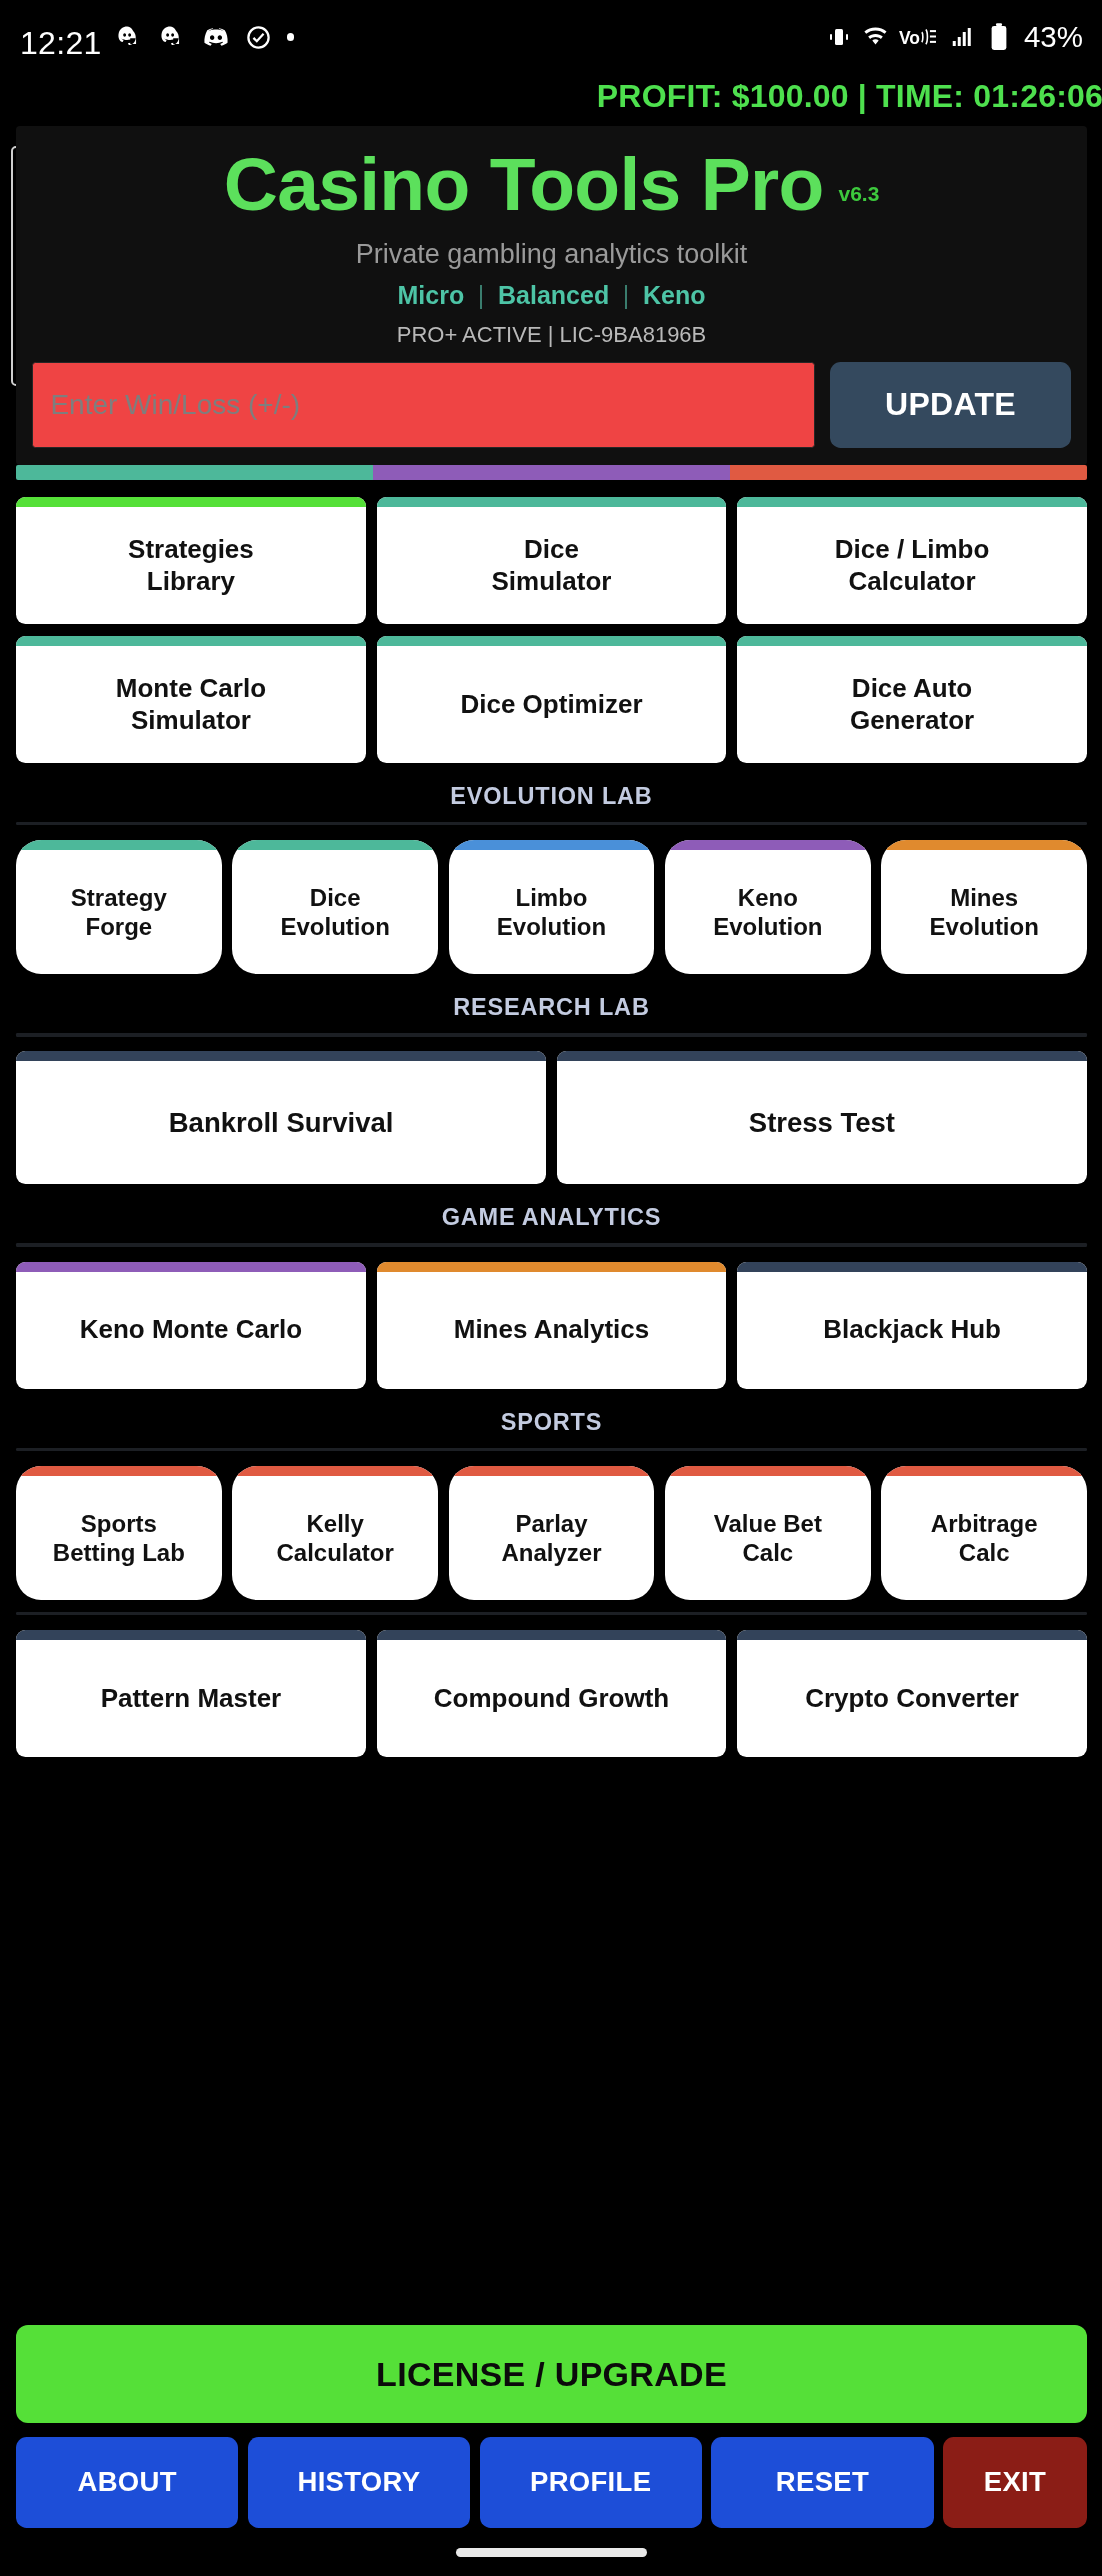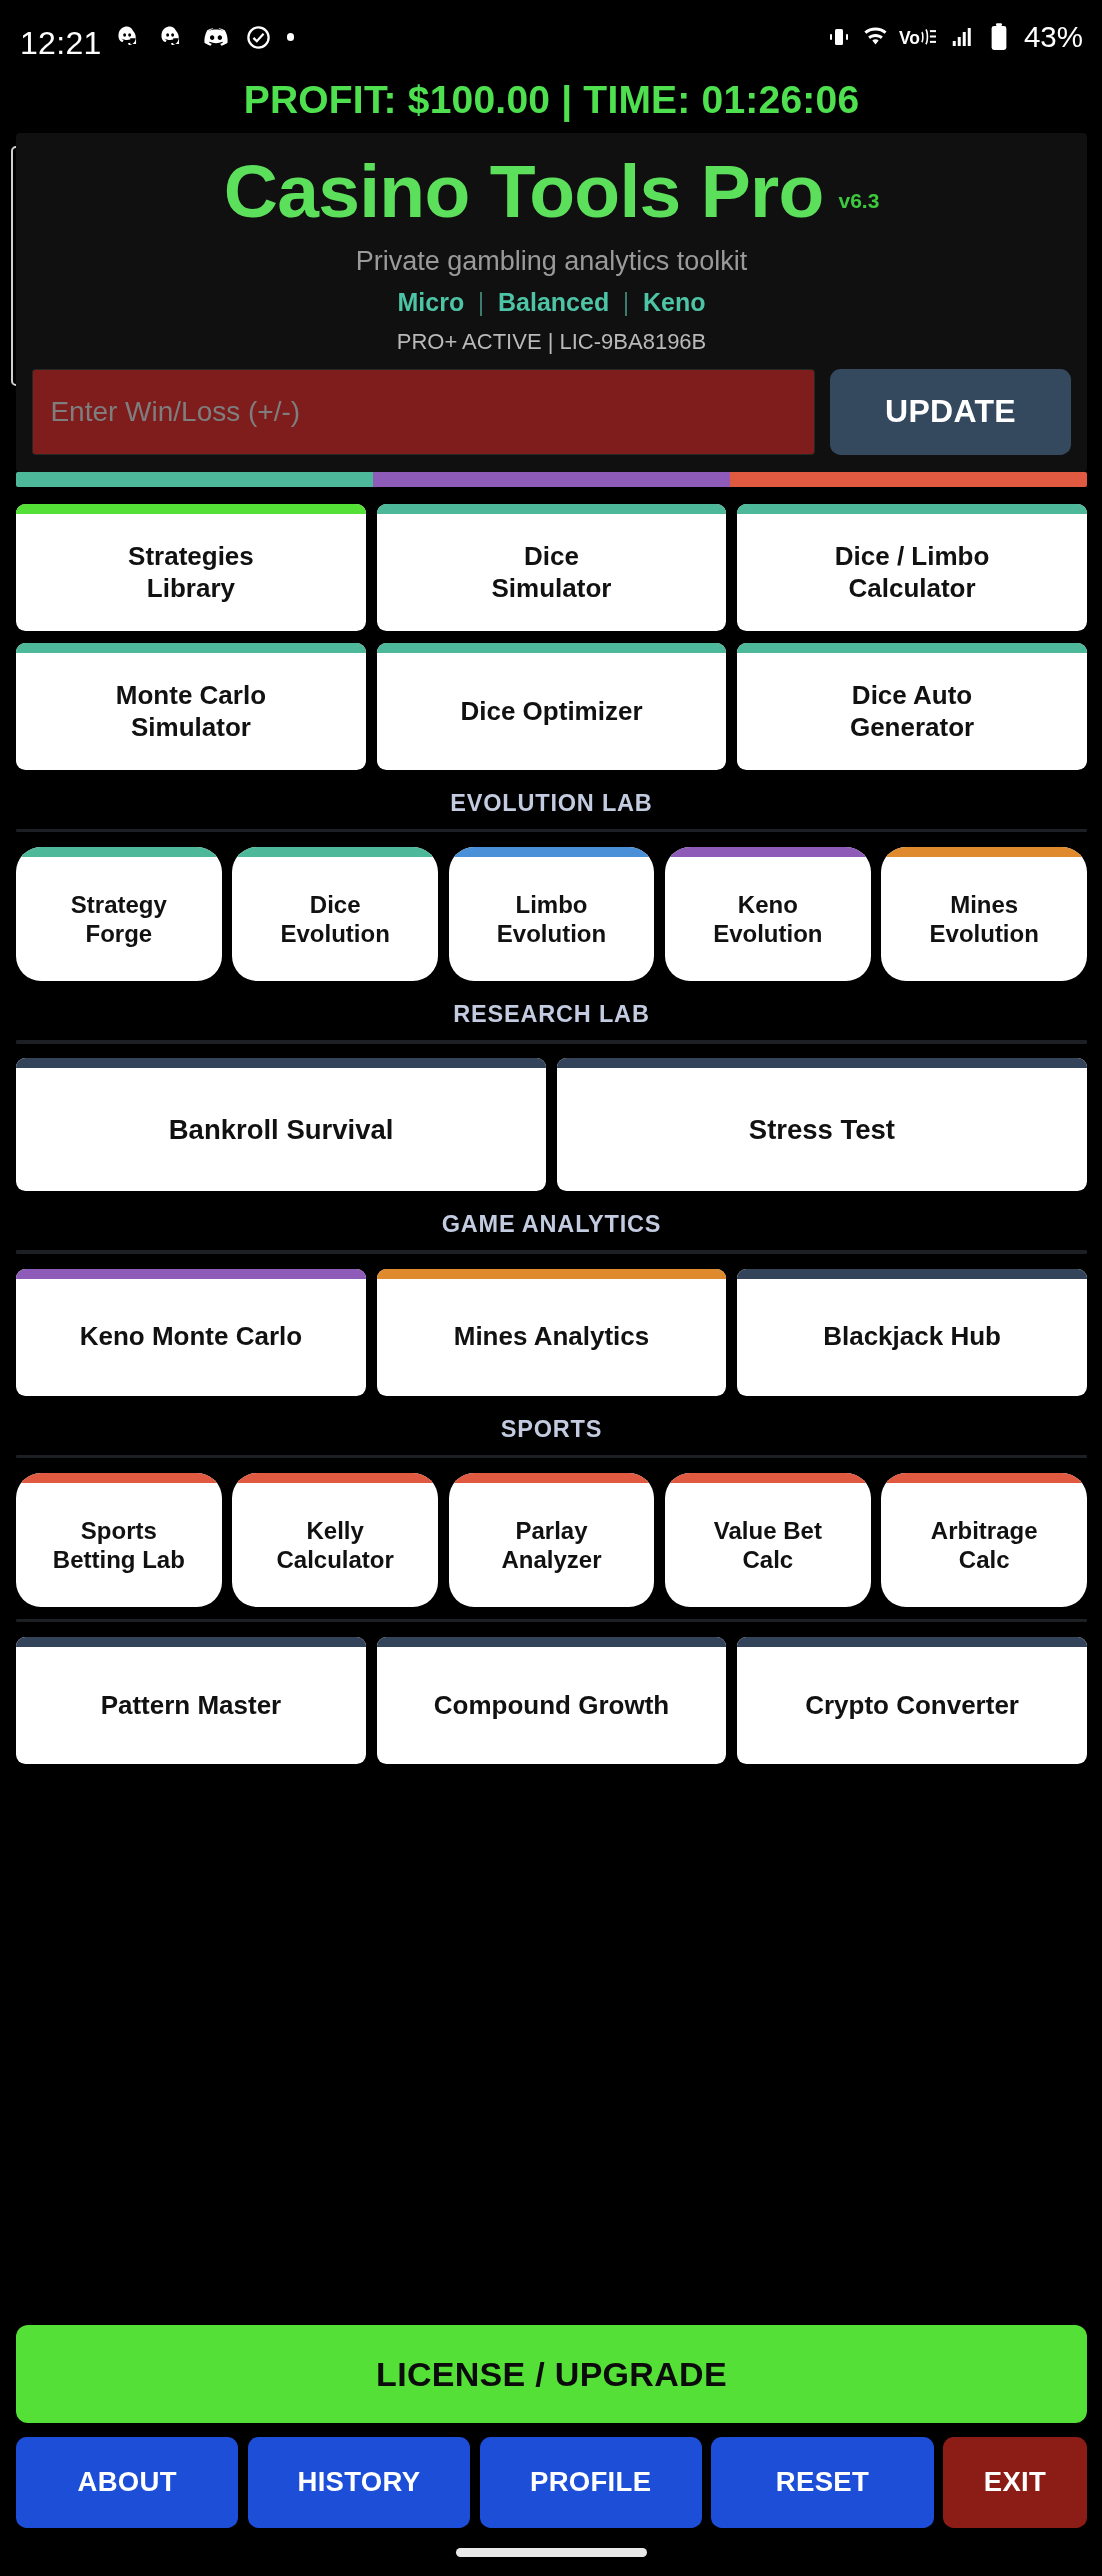--- a/index.html
+++ b/index.html
@@ -27,9 +27,9 @@
 
   
   .ticker {
-    text-align: center;
+    text-align: right;
     color: #4ee04e;
-    font-size: 39px;
+    font-size: 32px;
     font-weight: bold;
     letter-spacing: 0.2px;
     padding: 4px 0 10.7px;

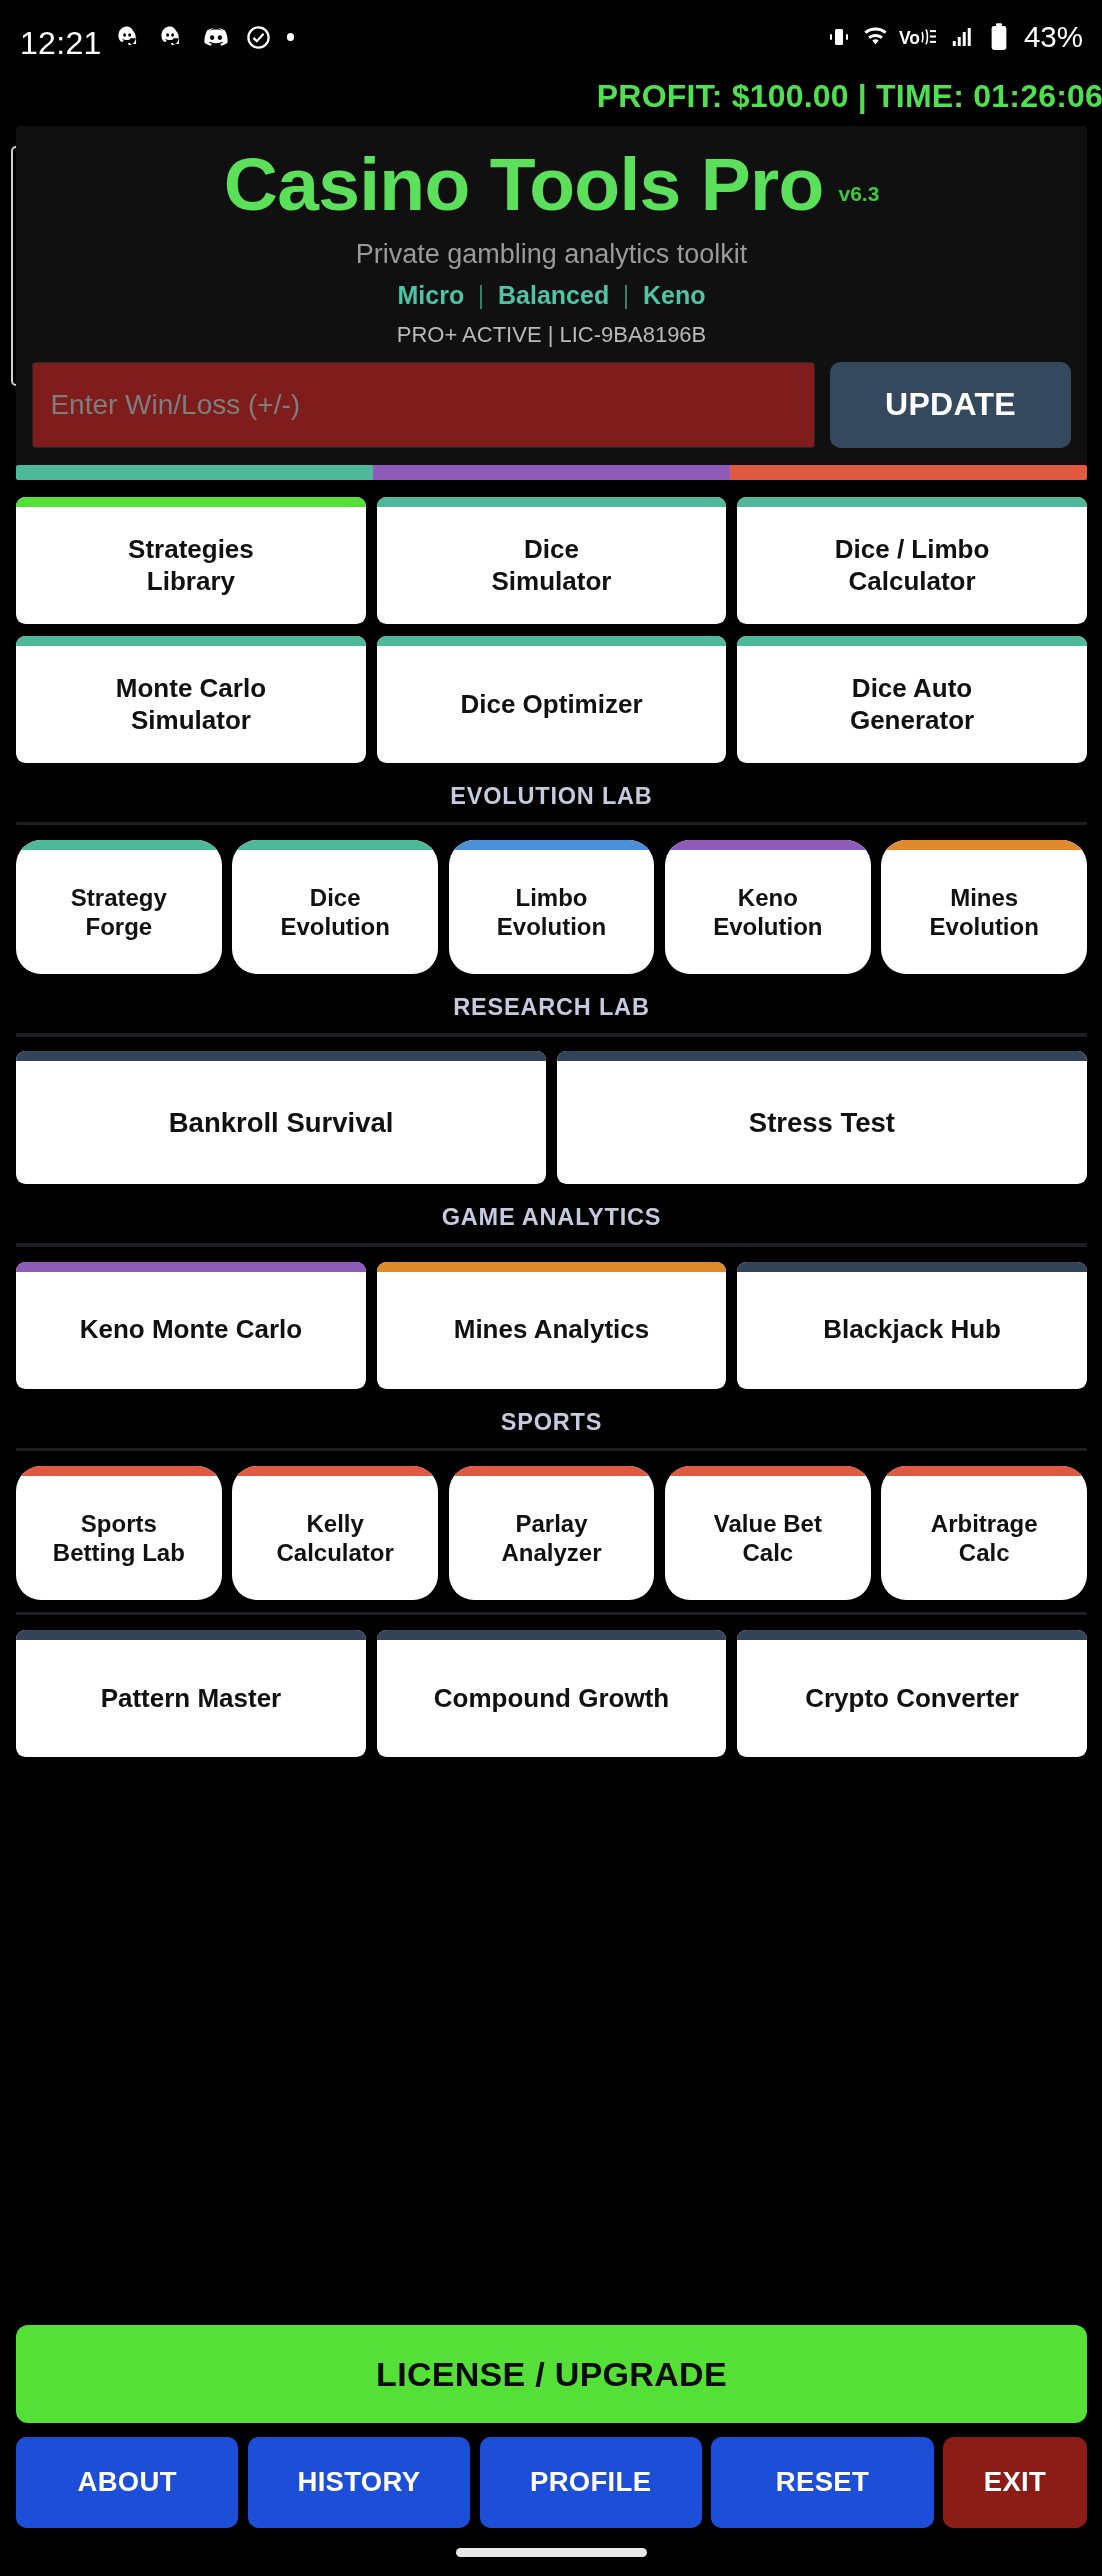--- a/index.html
+++ b/index.html
@@ -90,7 +90,7 @@
   }
   .winloss-input {
     flex: 1;
-    background: #7f1d1d;
+    background: #ef4444;
     border: 1.3px solid #262626;
     border-radius: 3.4px;
     color: #e8e8e8;

